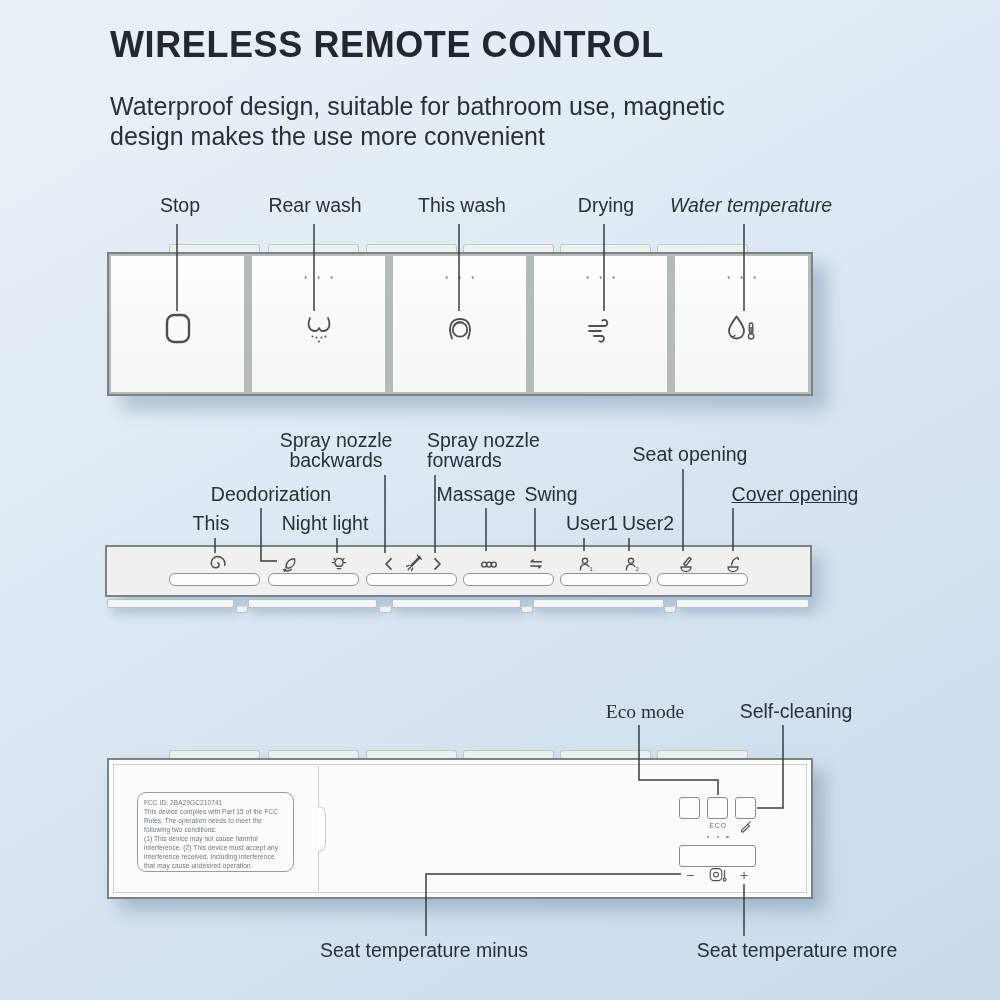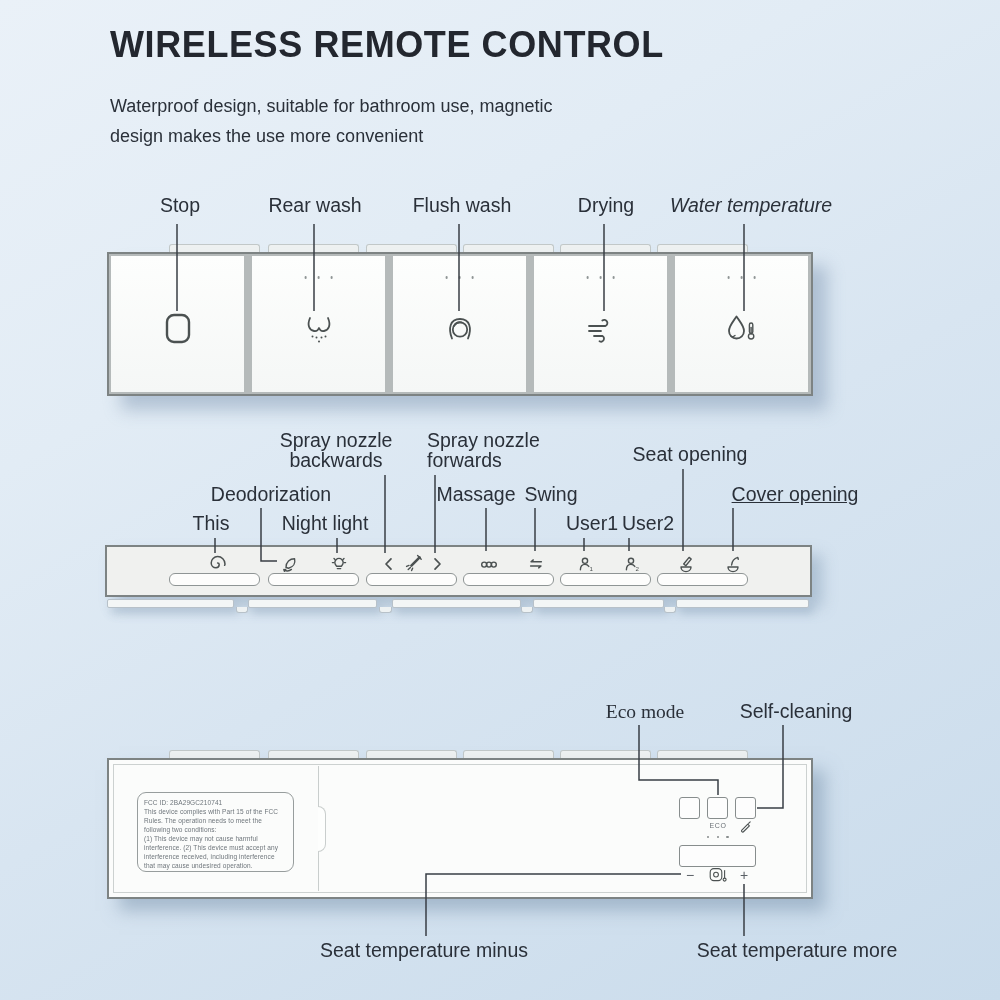--- a/index.html
+++ b/index.html
@@ -8,7 +8,7 @@
     background:linear-gradient(150deg,#eaf1f8 0%,#e2ecf5 30%,#d8e5f1 55%,#c9dbeb 100%);}
   .title{position:absolute;left:110px;top:24px;font-size:36px;font-weight:800;
     color:#23272f;letter-spacing:0.6px;text-align:center;}
-  .subtitle{position:absolute;left:110px;top:92px;font-size:18px;line-height:29.5px;color:#2a3039;white-space:pre-line;}
+  .subtitle{position:absolute;left:110px;top:92px;font-size:25px;line-height:29.5px;color:#2a3039;white-space:pre-line;}
   .callout-label{position:absolute;font-size:19.5px;color:#2a3039;white-space:pre-line;line-height:19.5px;}
   .cl-center{transform:translateX(-50%);text-align:center;}
   .cl-left{text-align:left;}

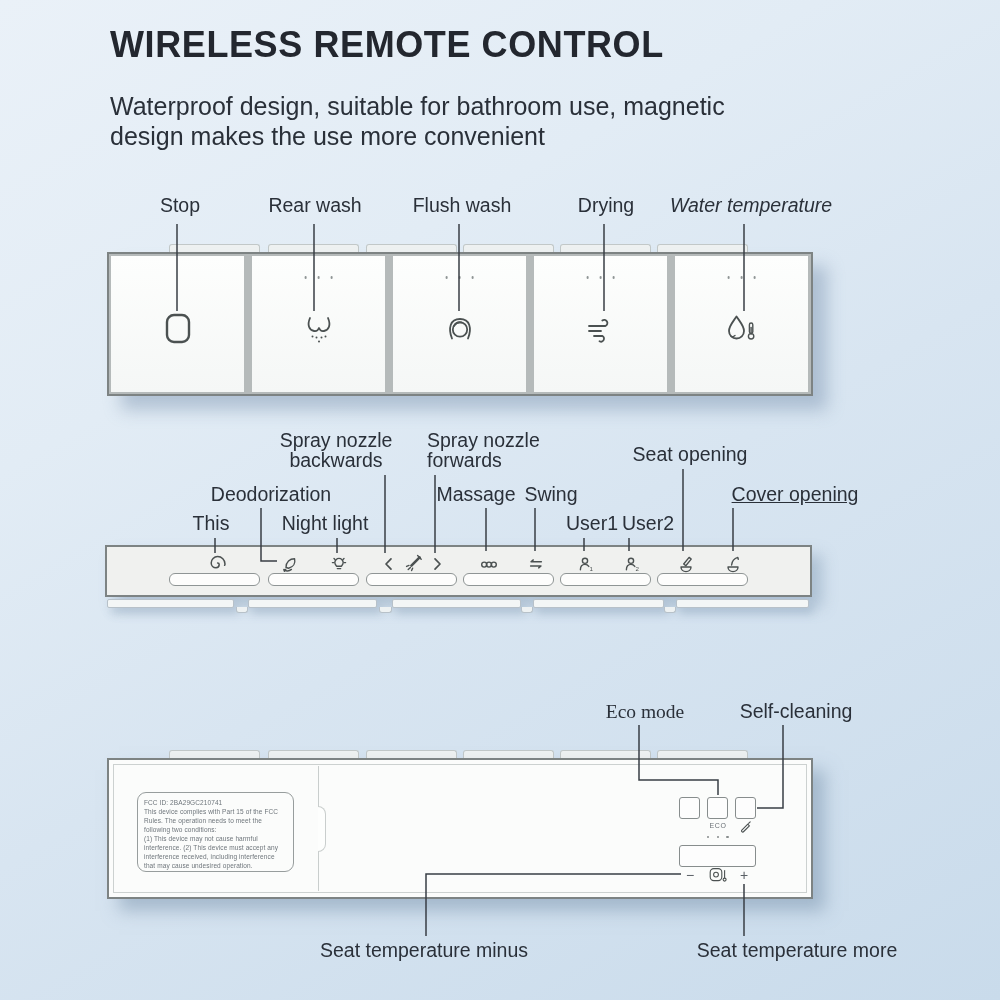--- a/index.html
+++ b/index.html
@@ -64,7 +64,7 @@
 
   <div class="callout-label cl-center" style="left:180px;top:196px;">Stop</div>
   <div class="callout-label cl-center" style="left:315px;top:196px;">Rear wash</div>
-  <div class="callout-label cl-center" style="left:462px;top:196px;">Flush wash</div>
+  <div class="callout-label cl-center" style="left:462px;top:196px;">This wash</div>
   <div class="callout-label cl-center" style="left:606px;top:196px;">Drying</div>
   <div class="callout-label cl-center" style="left:751px;top:196px;font-style:italic;">Water temperature</div>
 

